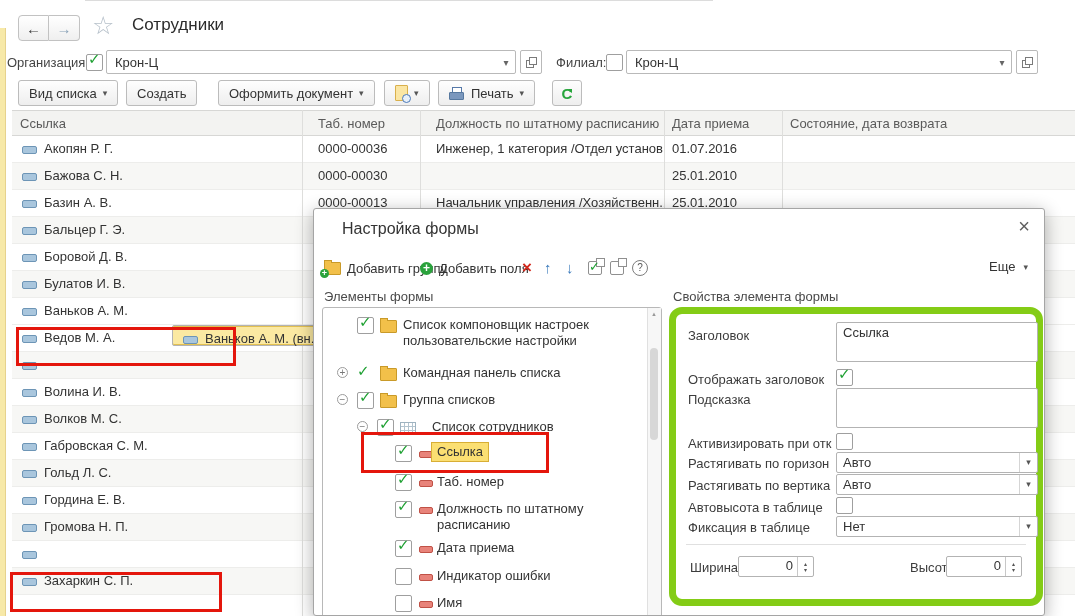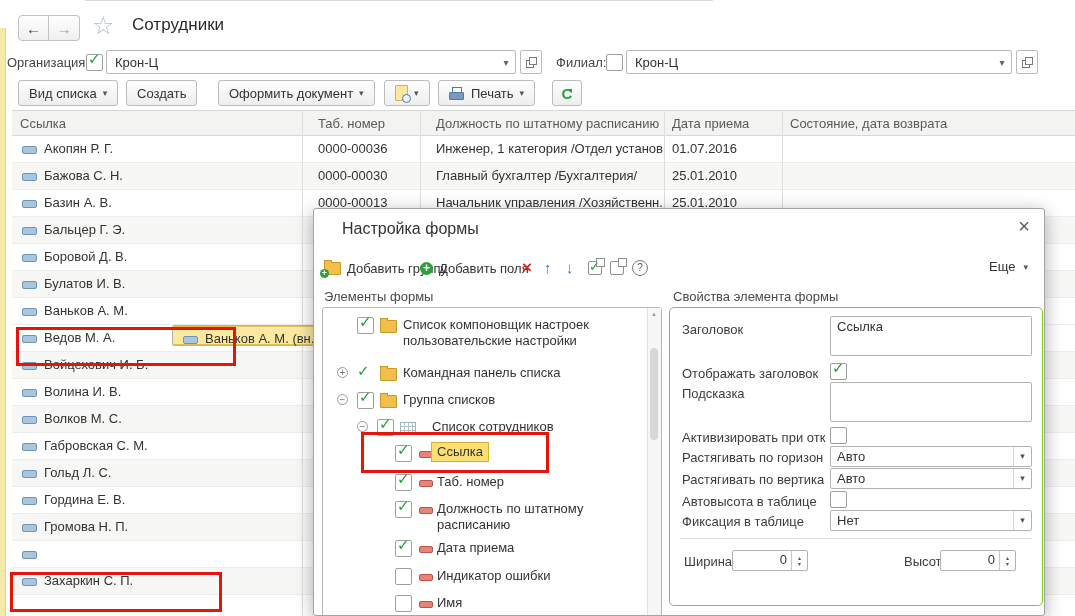--- a/index.html
+++ b/index.html
@@ -203,7 +203,6 @@
         <span class="rowdash"></span>
         <span class="cell c-name">Бажова С. Н.</span>
         <span class="cell c-tab">0000-00030</span>
-        <span class="cell c-pos">Главный бухгалтер /Бухгалтерия/</span>
         <span class="cell c-date">25.01.2010</span>
       </div>
       <div class="row">

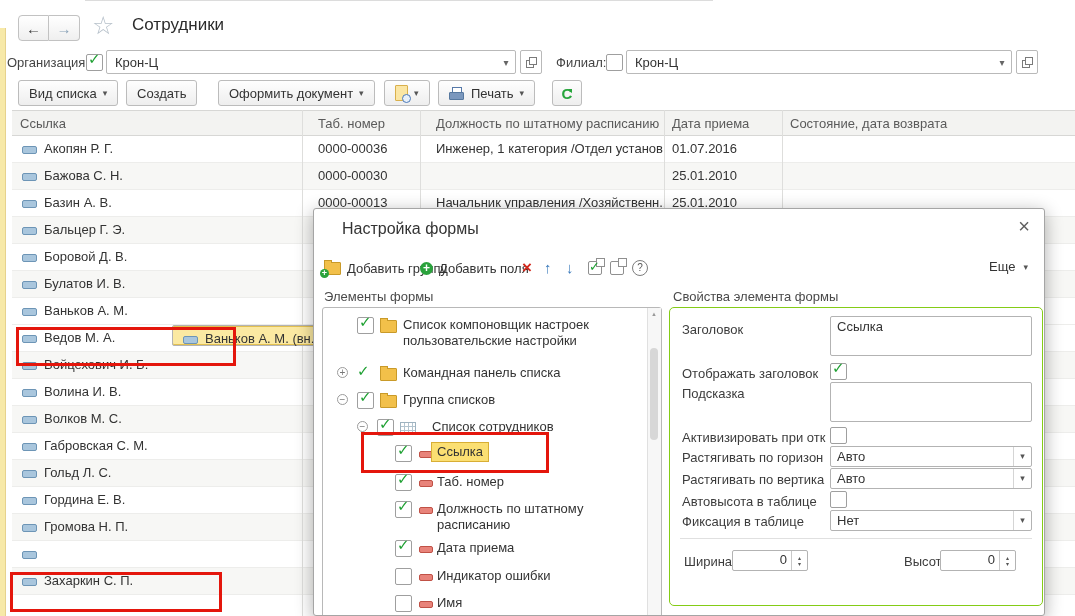--- a/index.html
+++ b/index.html
@@ -102,7 +102,7 @@
   .sarr{position:absolute;top:3px;left:3px;font-size:6px;color:#999;}
   .thumb{position:absolute;left:2px;top:40px;width:8px;height:92px;background:#d7d7d7;border-radius:4px;cursor:grab;}
 
-  .propsbox{position:absolute;left:355px;top:98px;width:374px;height:299px;border:1px solid #84cc16;border-radius:5px;background:#fff;box-sizing:border-box;}
+  .propsbox{position:absolute;left:355px;top:98px;width:374px;height:299px;border:7px solid #84cc16;border-radius:13px;background:#fff;box-sizing:border-box;}
   .plabel{position:absolute;left:12px;width:146px;color:#3c3c3c;white-space:nowrap;overflow:hidden;}
   .ta{position:absolute;left:160px;width:202px;border:1px solid #b3b3b3;border-radius:2px;background:#fff;
       padding:2px 6px;box-sizing:border-box;color:#333;cursor:text;}

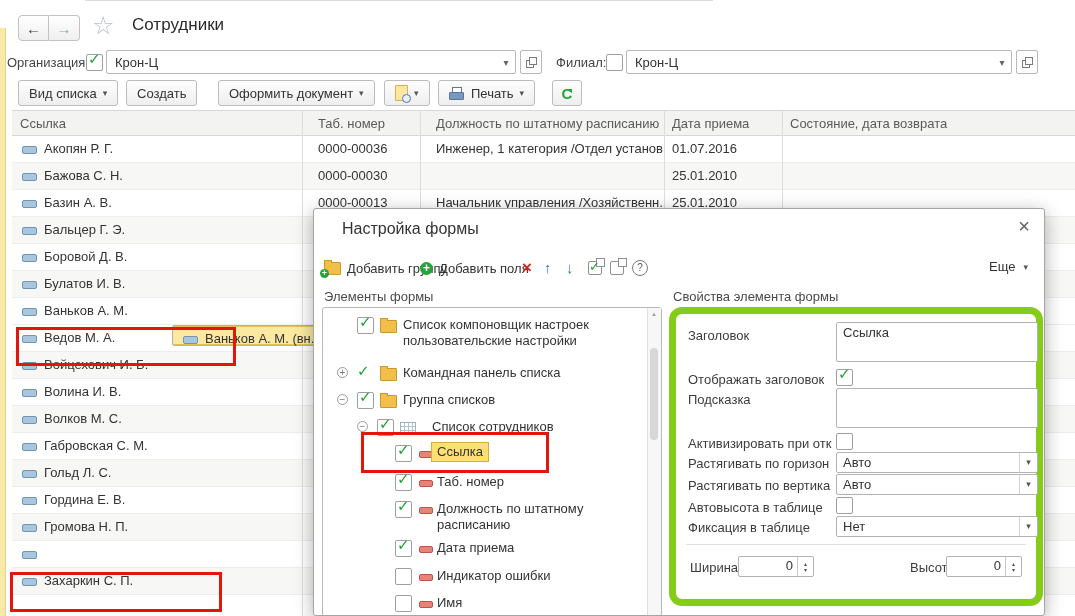--- a/index.html
+++ b/index.html
@@ -238,7 +238,6 @@
       </div>
       <div class="row alt">
         <span class="rowdash"></span>
-        <span class="cell c-name">Войцехович И. Б.</span>
       </div>
       <div class="row">
         <span class="rowdash"></span>

